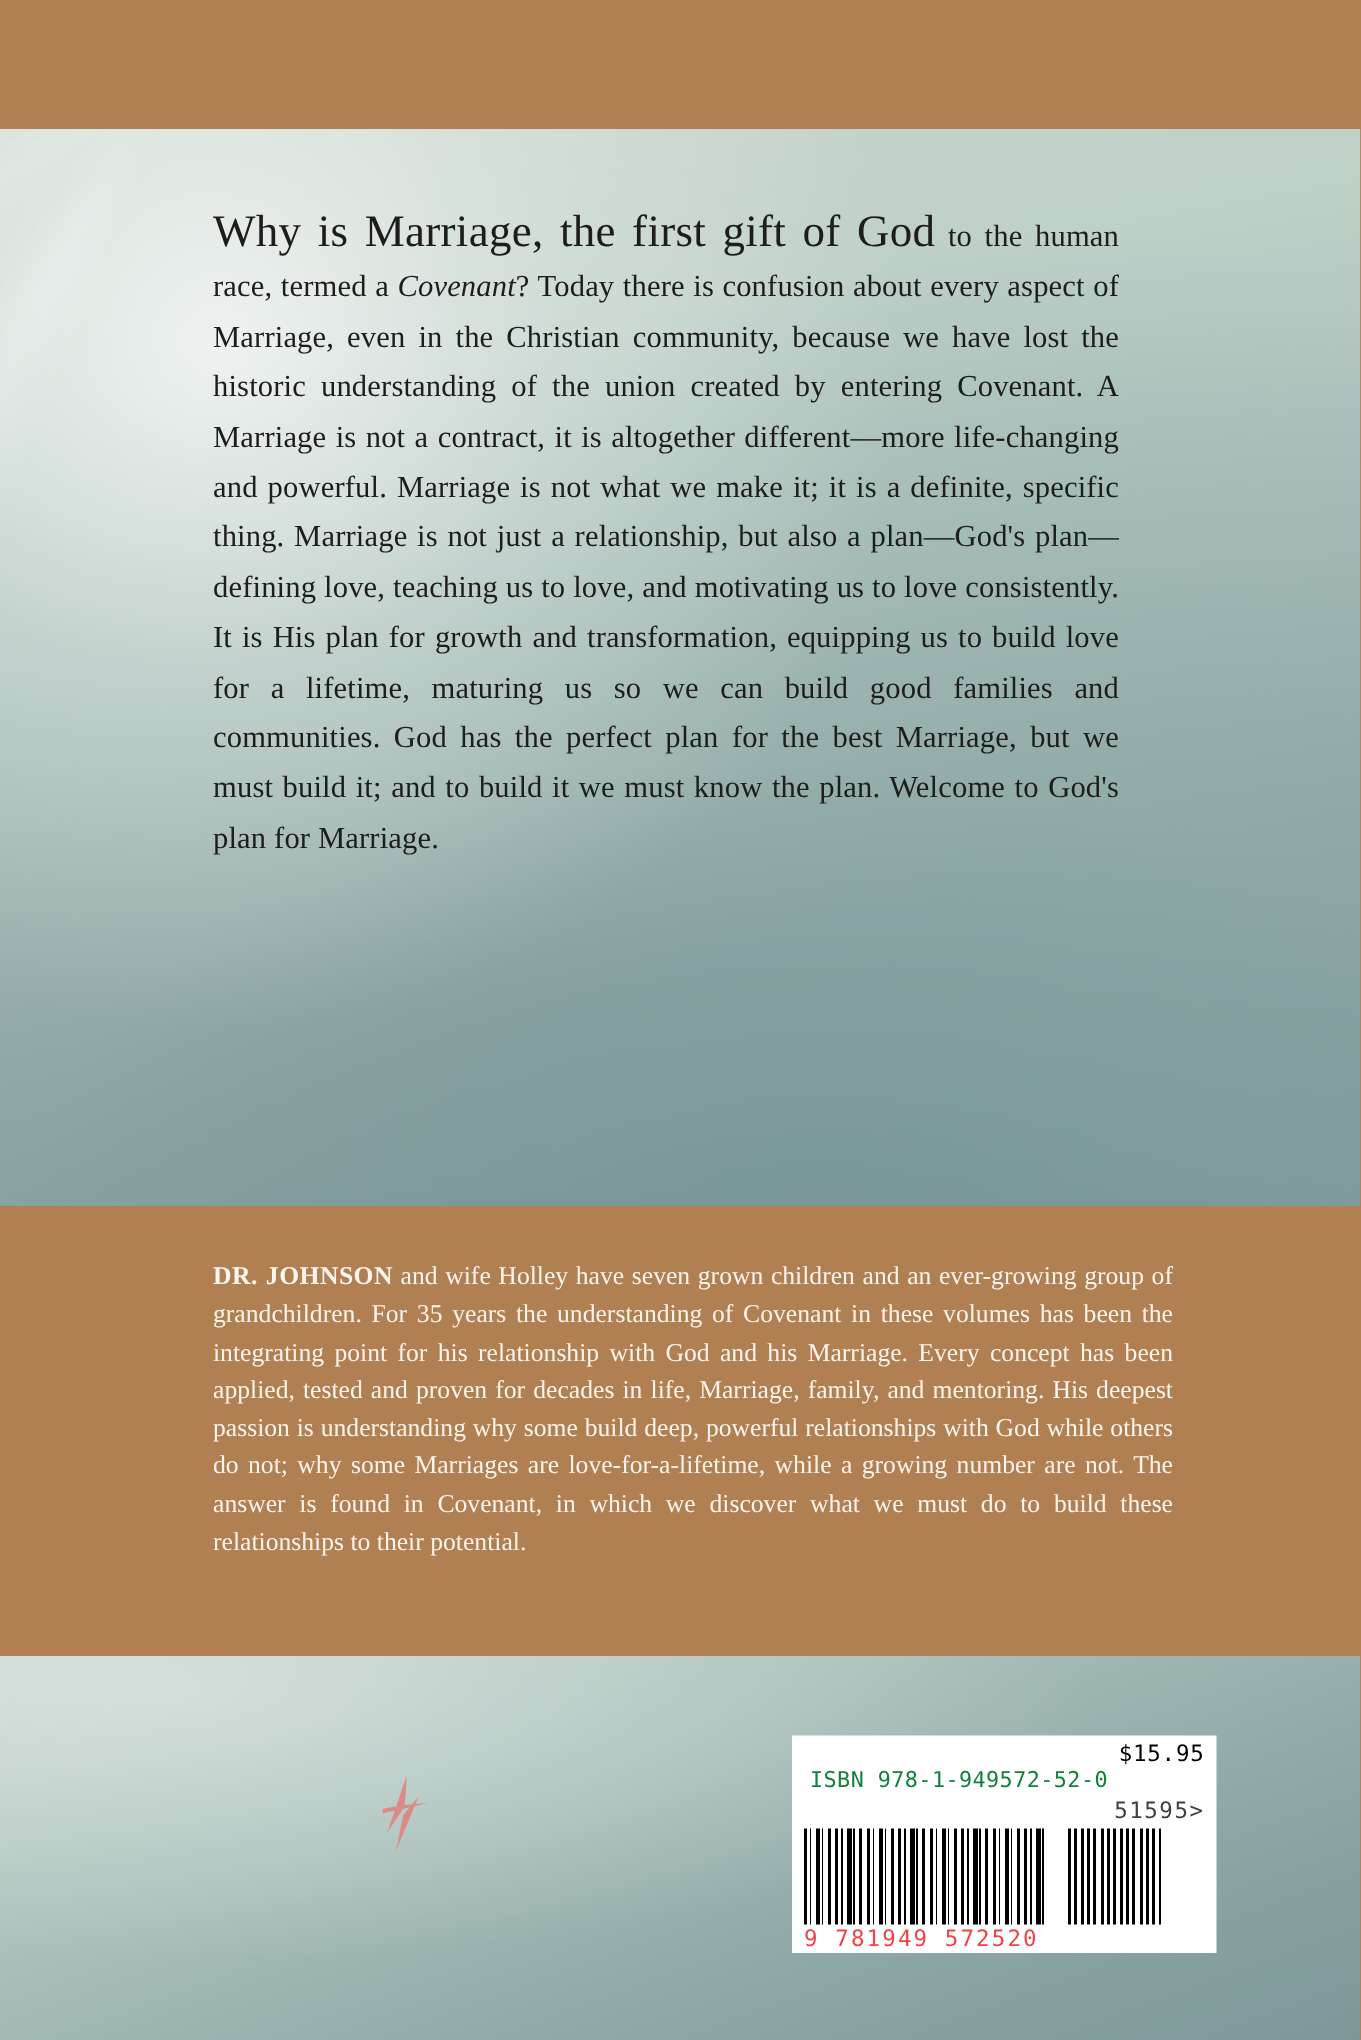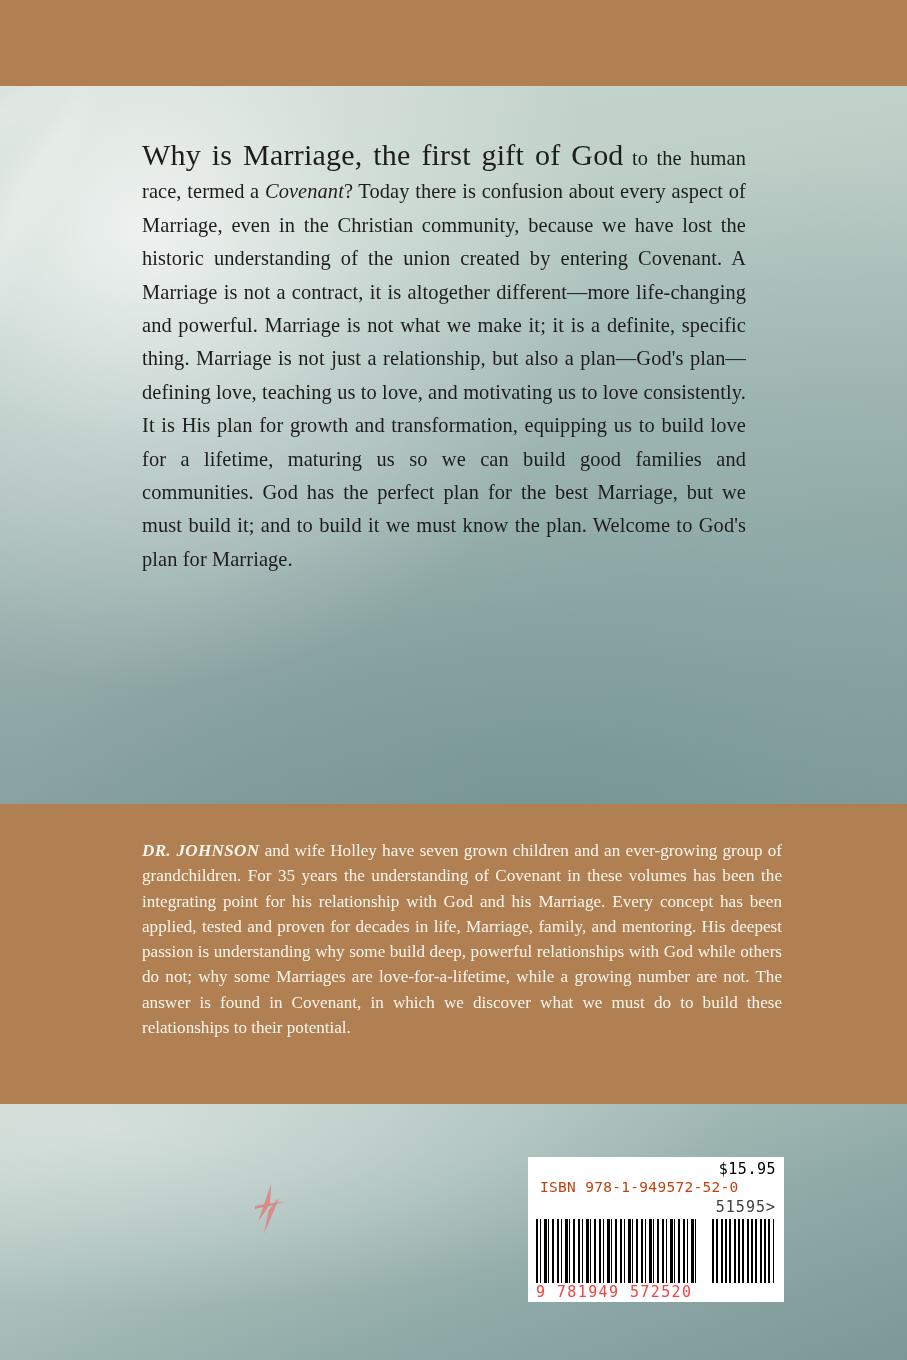--- a/index.html
+++ b/index.html
@@ -117,7 +117,6 @@
   .author-text .name {
     font-weight: bold;
     letter-spacing: 0.3px;
-    font-style: italic;
   }
 
   

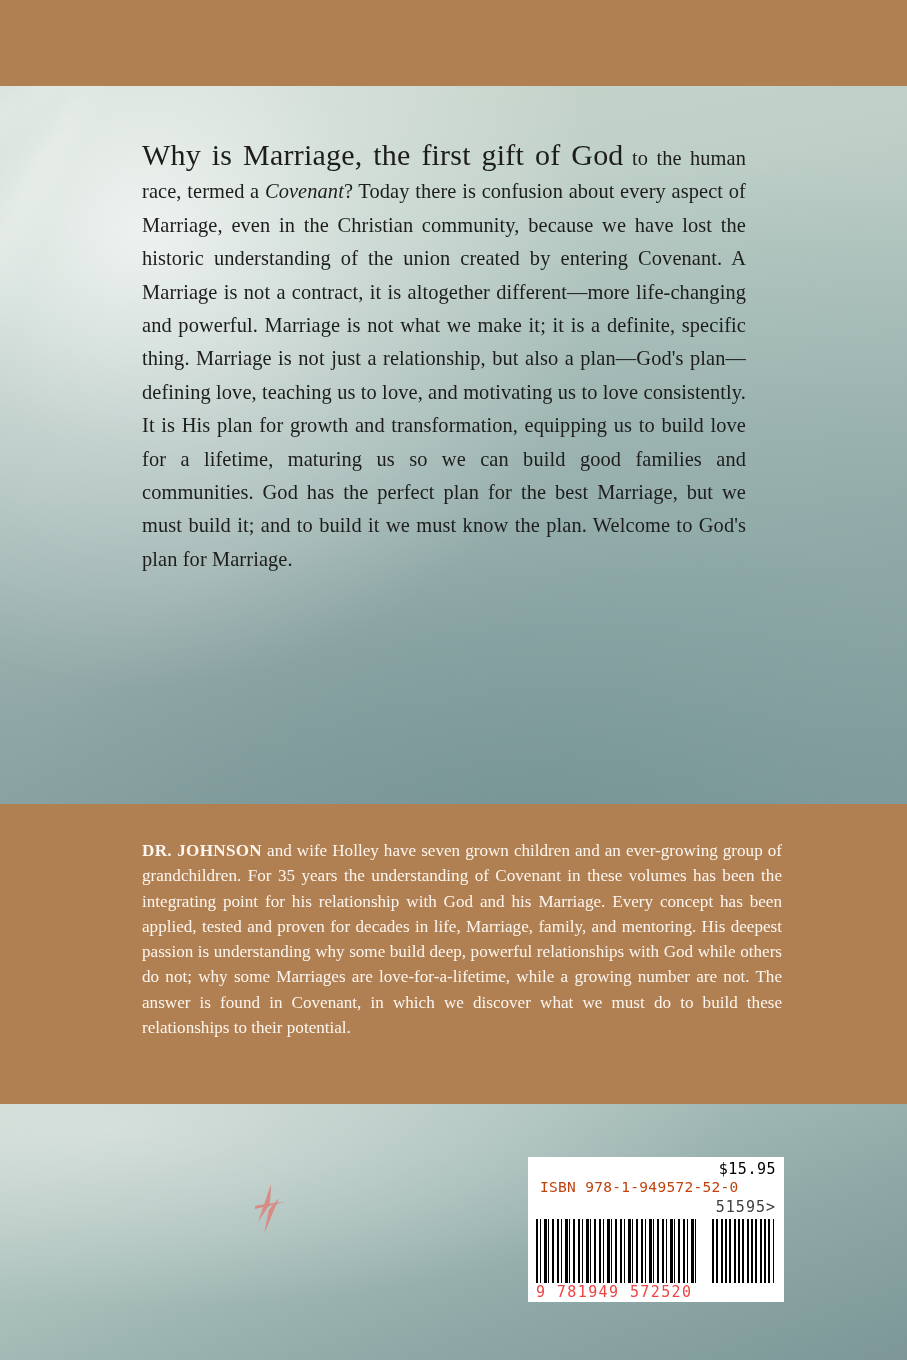--- a/index.html
+++ b/index.html
@@ -161,6 +161,7 @@
     height: 145px;
     background: #ffffff;
     z-index: 5;
+    padding-left: 27px;
   }
   .bc-price {
     position: absolute;

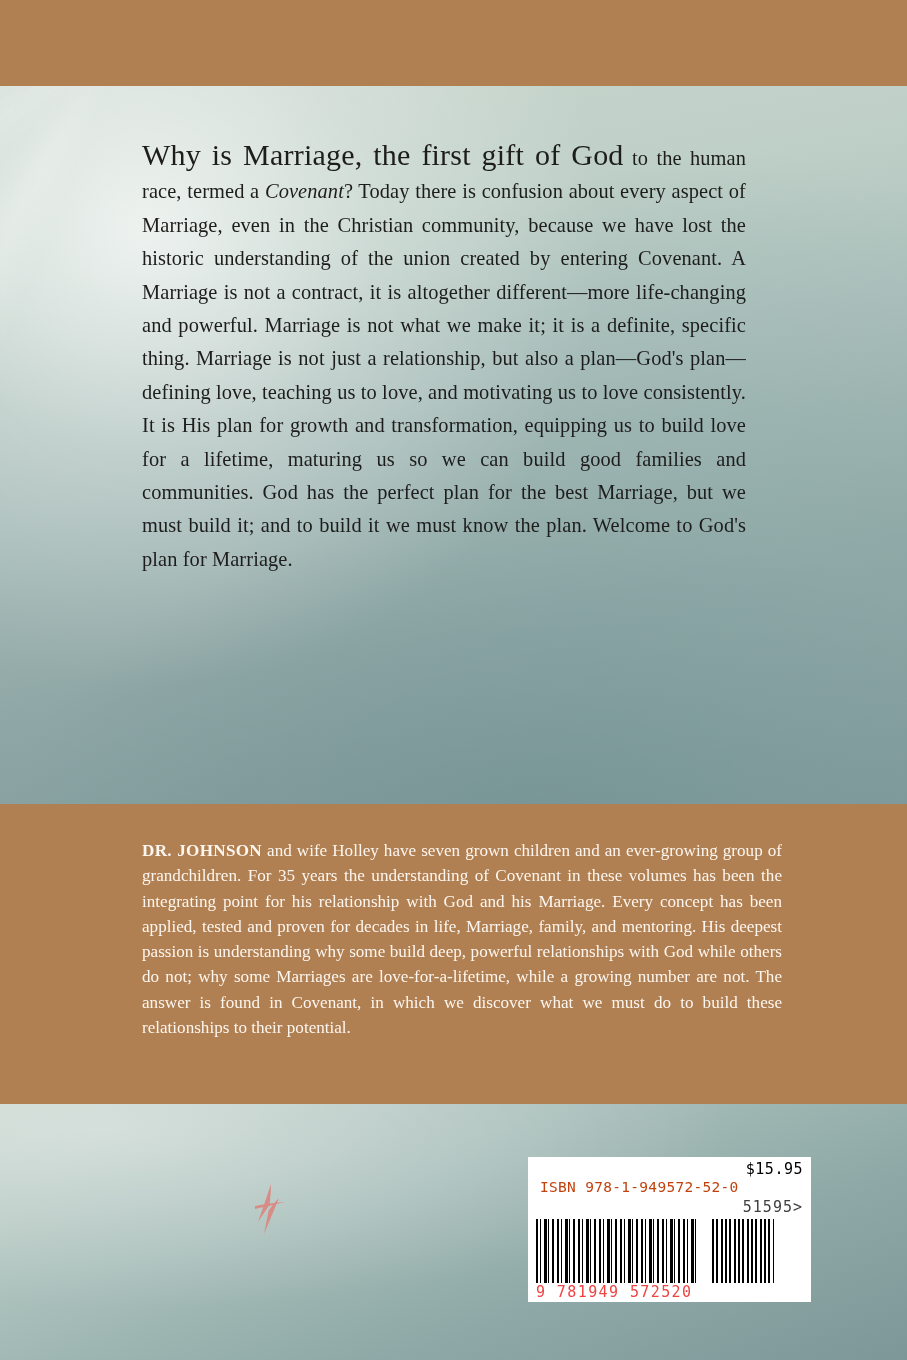--- a/index.html
+++ b/index.html
@@ -178,7 +178,7 @@
     top: 22px;
     font-family: "DejaVu Sans Mono", monospace;
     font-size: 14.5px;
-    color: #c2410c;
+    color: #15803d;
     letter-spacing: 0.3px;
     text-align: right;
   }

